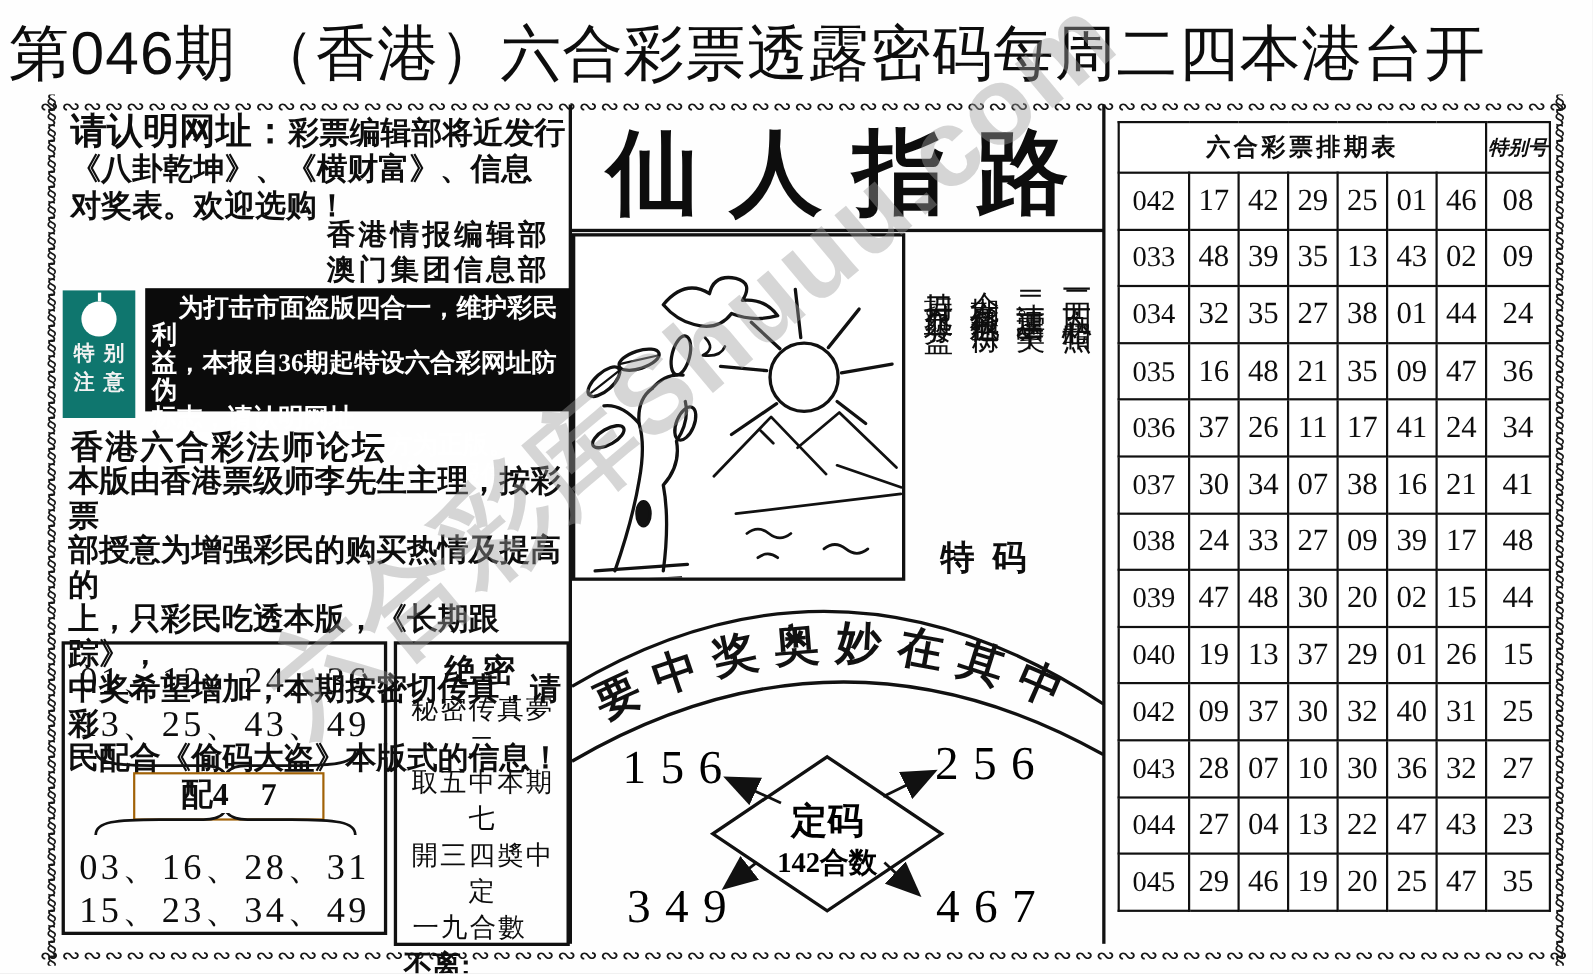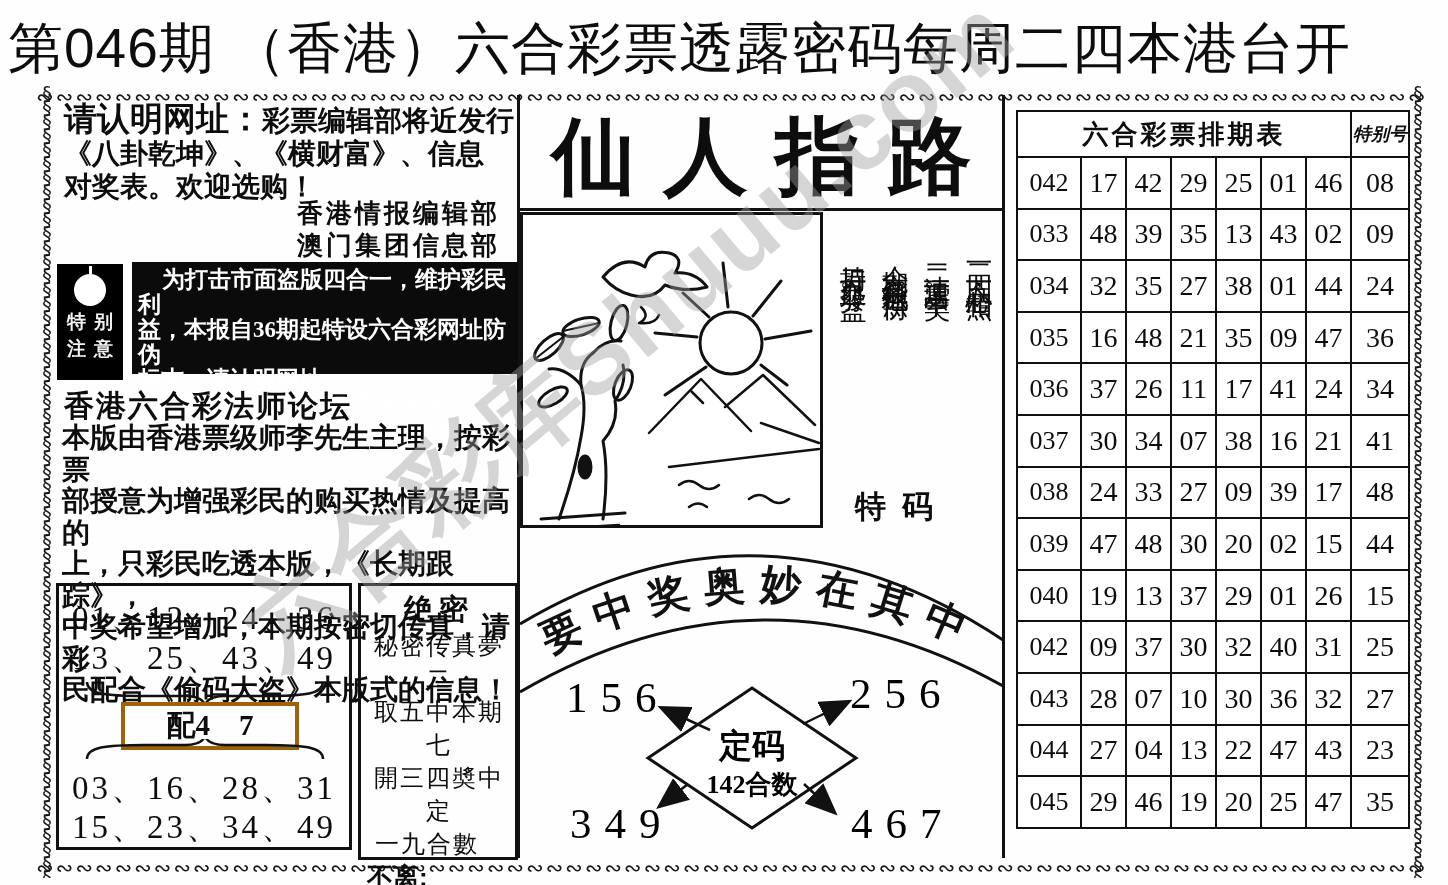--- a/index.html
+++ b/index.html
@@ -64,7 +64,7 @@
   .paitable{position:absolute;left:1016px;top:110px;border-collapse:collapse;table-layout:fixed;
             font-family:"Liberation Serif","DejaVu Serif",serif;background:#fff;}
   .paitable td,.paitable th{border:2px solid #111;text-align:center;padding:0;}
-  .paitable th.ttl{font-size:26px;font-weight:900;letter-spacing:3px;height:44px;
+  .paitable th.ttl{font-size:22px;font-weight:900;letter-spacing:3px;height:44px;
                    font-family:Liberation Mono, monospace;}
   .paitable th.sp{font-size:18px;font-style:italic;font-weight:700;font-family:"Liberation Sans",sans-serif;}
   .paitable td{height:49.6px;font-size:28px;}

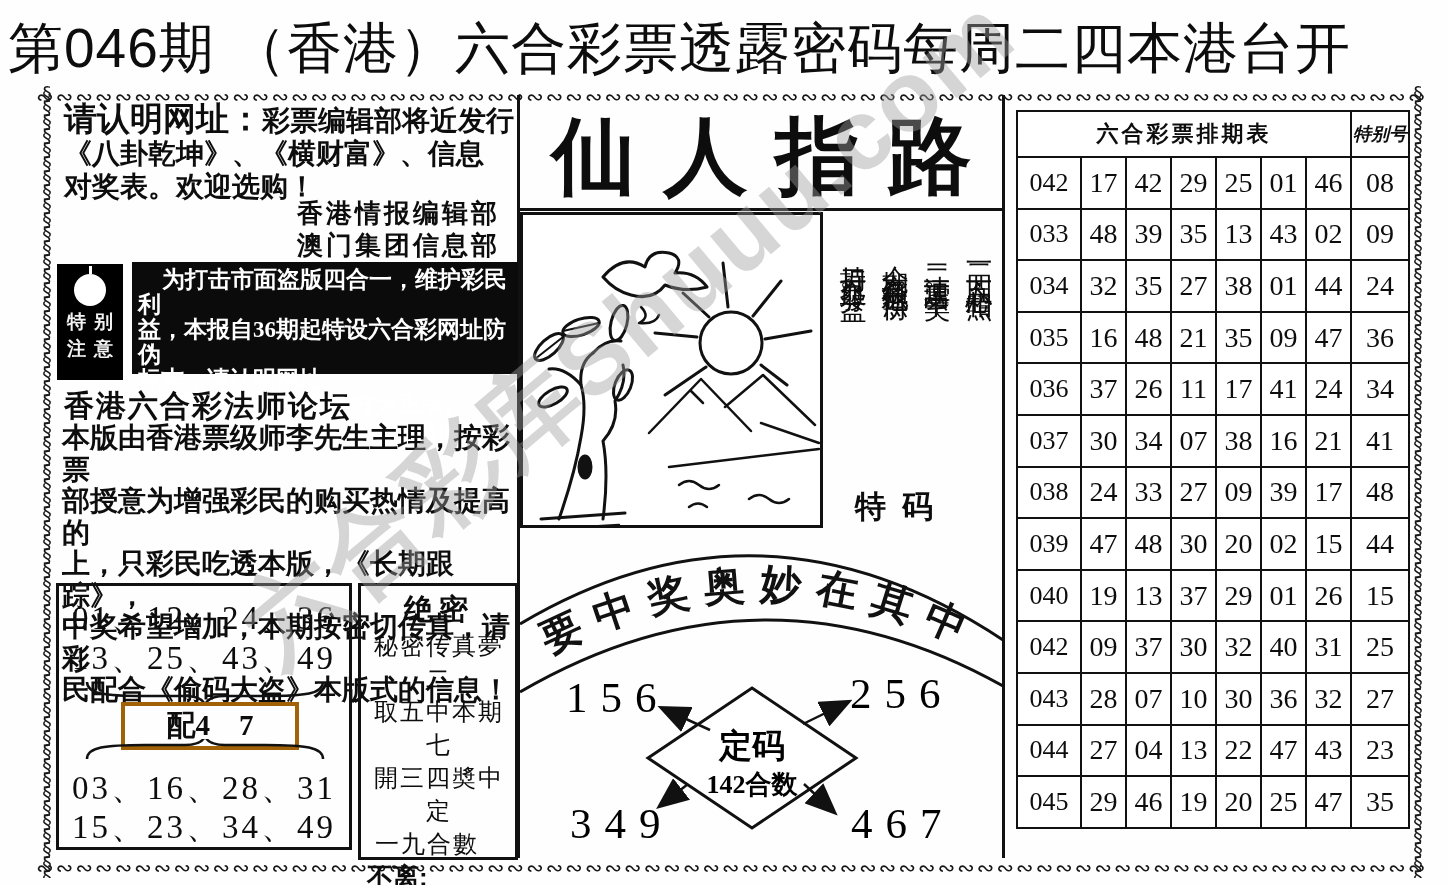--- a/index.html
+++ b/index.html
@@ -23,7 +23,7 @@
   .sign{position:absolute;width:460px;text-align:right;font-weight:900;font-size:26px;
         font-family:"Liberation Sans",sans-serif;letter-spacing:3px;padding-right:18px;}
   .s1{left:40px;top:196px}.s2{left:40px;top:228px}
-  .notice-icon{position:absolute;left:57px;top:264px;width:66px;height:116px;background:#000000;}
+  .notice-icon{position:absolute;left:57px;top:264px;width:66px;height:116px;background:#0f766e;}
   .cord{width:3px;height:8px;background:#fff;margin:2px auto 0;}
   .bulb{width:32px;height:32px;border-radius:50%;background:#fff;margin:0 auto;}
   .notice-iconlabel{color:#f2f2f2;font-size:19px;letter-spacing:8px;text-align:center;line-height:23px;

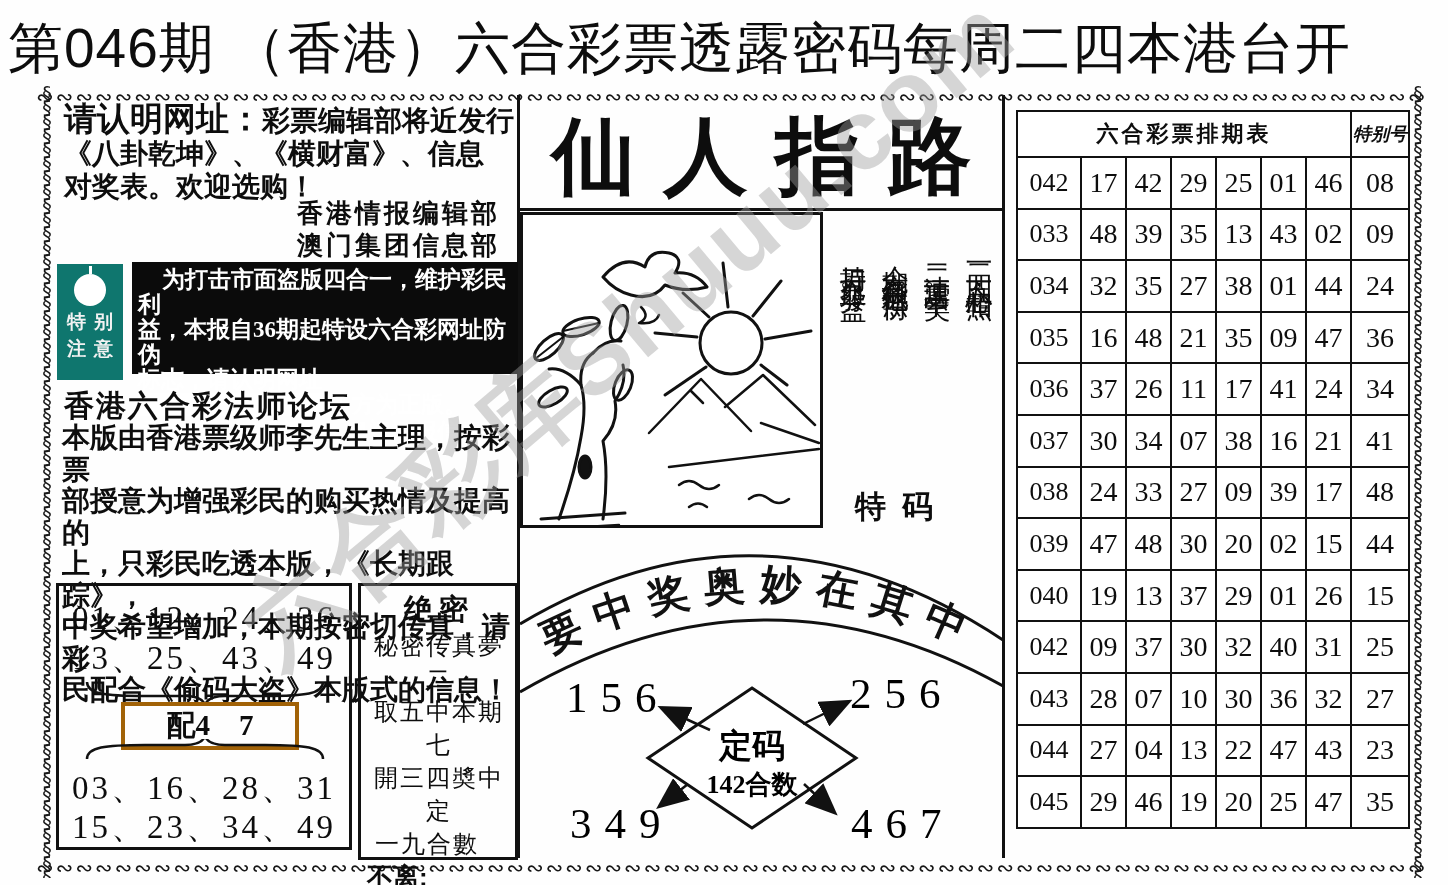--- a/index.html
+++ b/index.html
@@ -41,7 +41,7 @@
   .nl1{top:10px}.nl2{top:50px}.nl3{top:180px}.nl4{top:219px}
   .bracewrap{position:absolute;left:26px;width:240px;height:22px;}
   .b1{top:94px}.b2{top:153px}
-  .pairbox{position:absolute;left:62px;top:116px;width:170px;height:40px;border:4px solid #a16207;
+  .pairbox{position:absolute;left:62px;top:116px;width:170px;height:40px;border:2px solid #a16207;
            text-align:center;font-size:29px;line-height:38px;font-weight:700;}
   
   .secretbox{position:absolute;left:358px;top:583px;width:160px;height:277px;border:3px solid #111;

